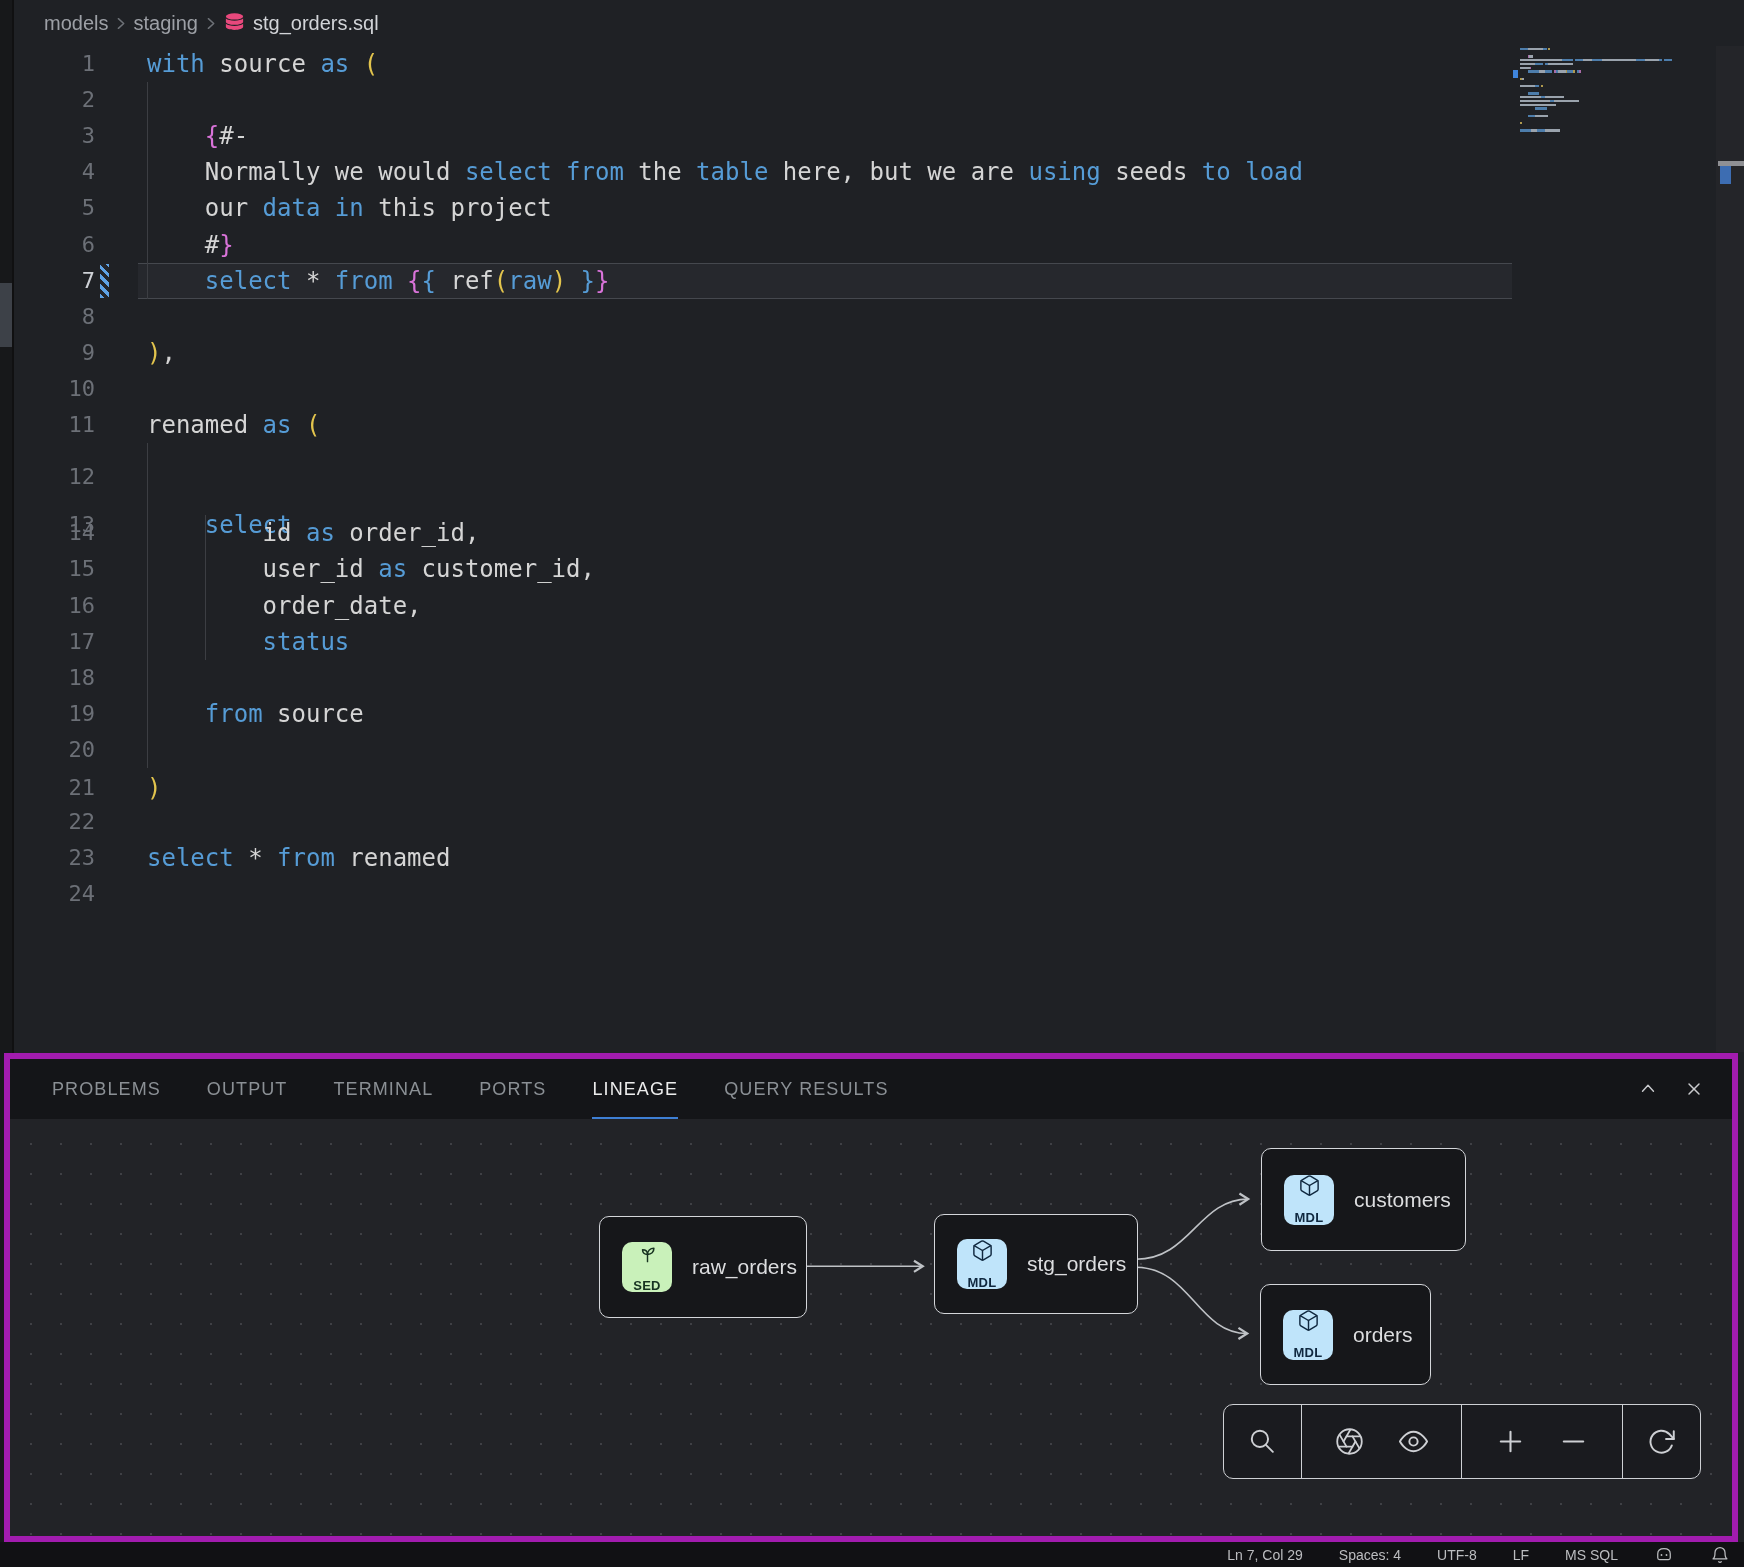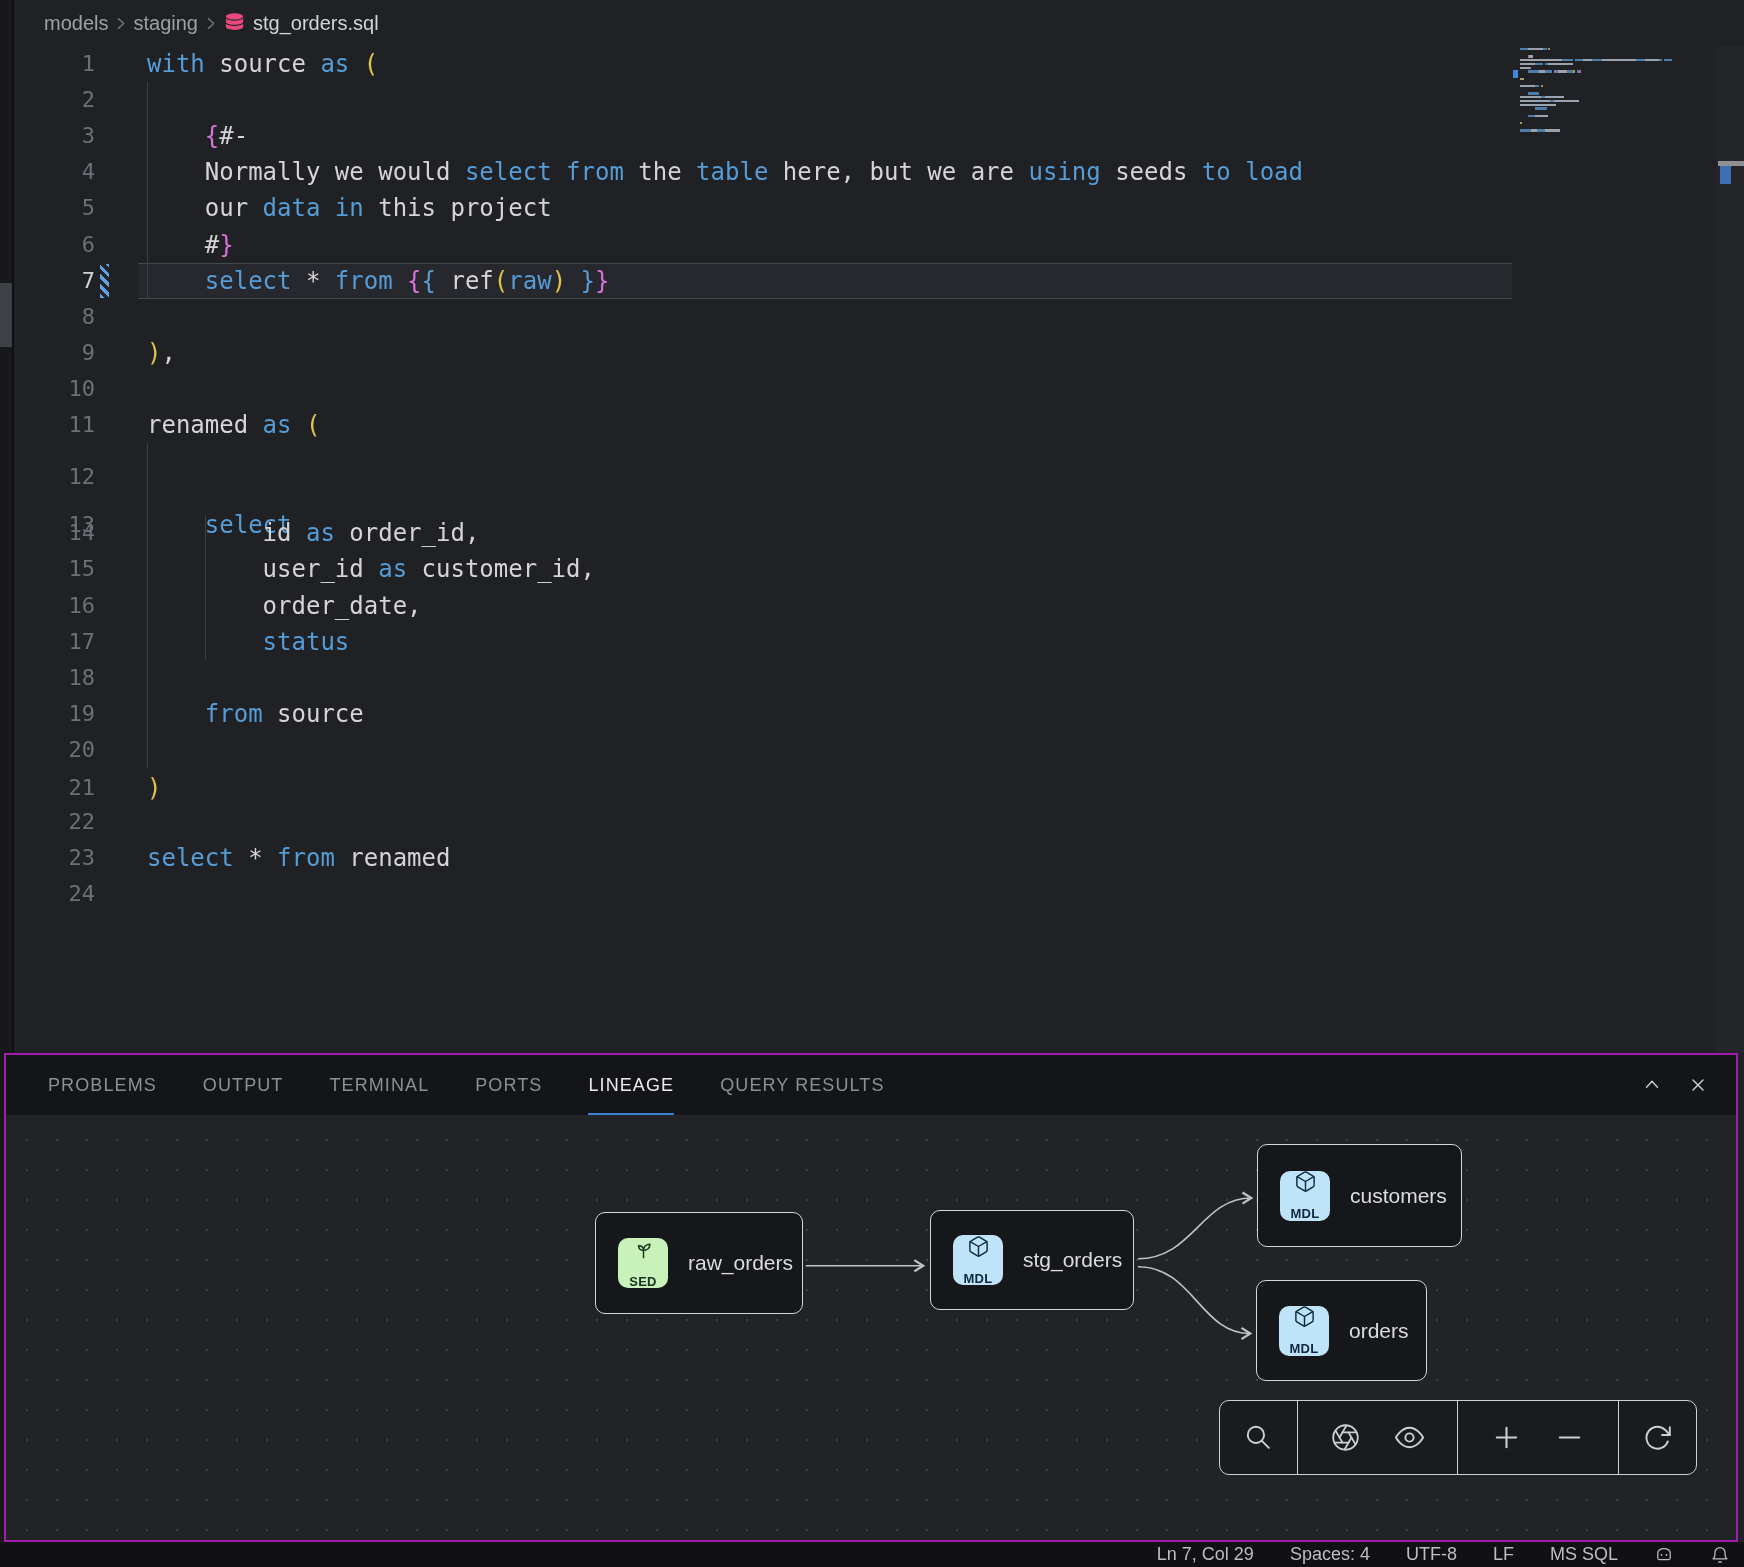--- a/index.html
+++ b/index.html
@@ -45,7 +45,7 @@
 
   
   .panel{position:absolute;left:4px;top:1053px;width:1734px;height:489px;
-         border:2px solid #a21caf;box-sizing:border-box;background:#222327;}
+         border:6px solid #a21caf;box-sizing:border-box;background:#222327;}
   .panel-header{position:absolute;left:0;top:0;right:0;height:60px;background:#141518;
                 display:flex;align-items:center;padding-left:42px;gap:46px;}
   .tab{height:100%;display:flex;align-items:center;box-sizing:border-box;

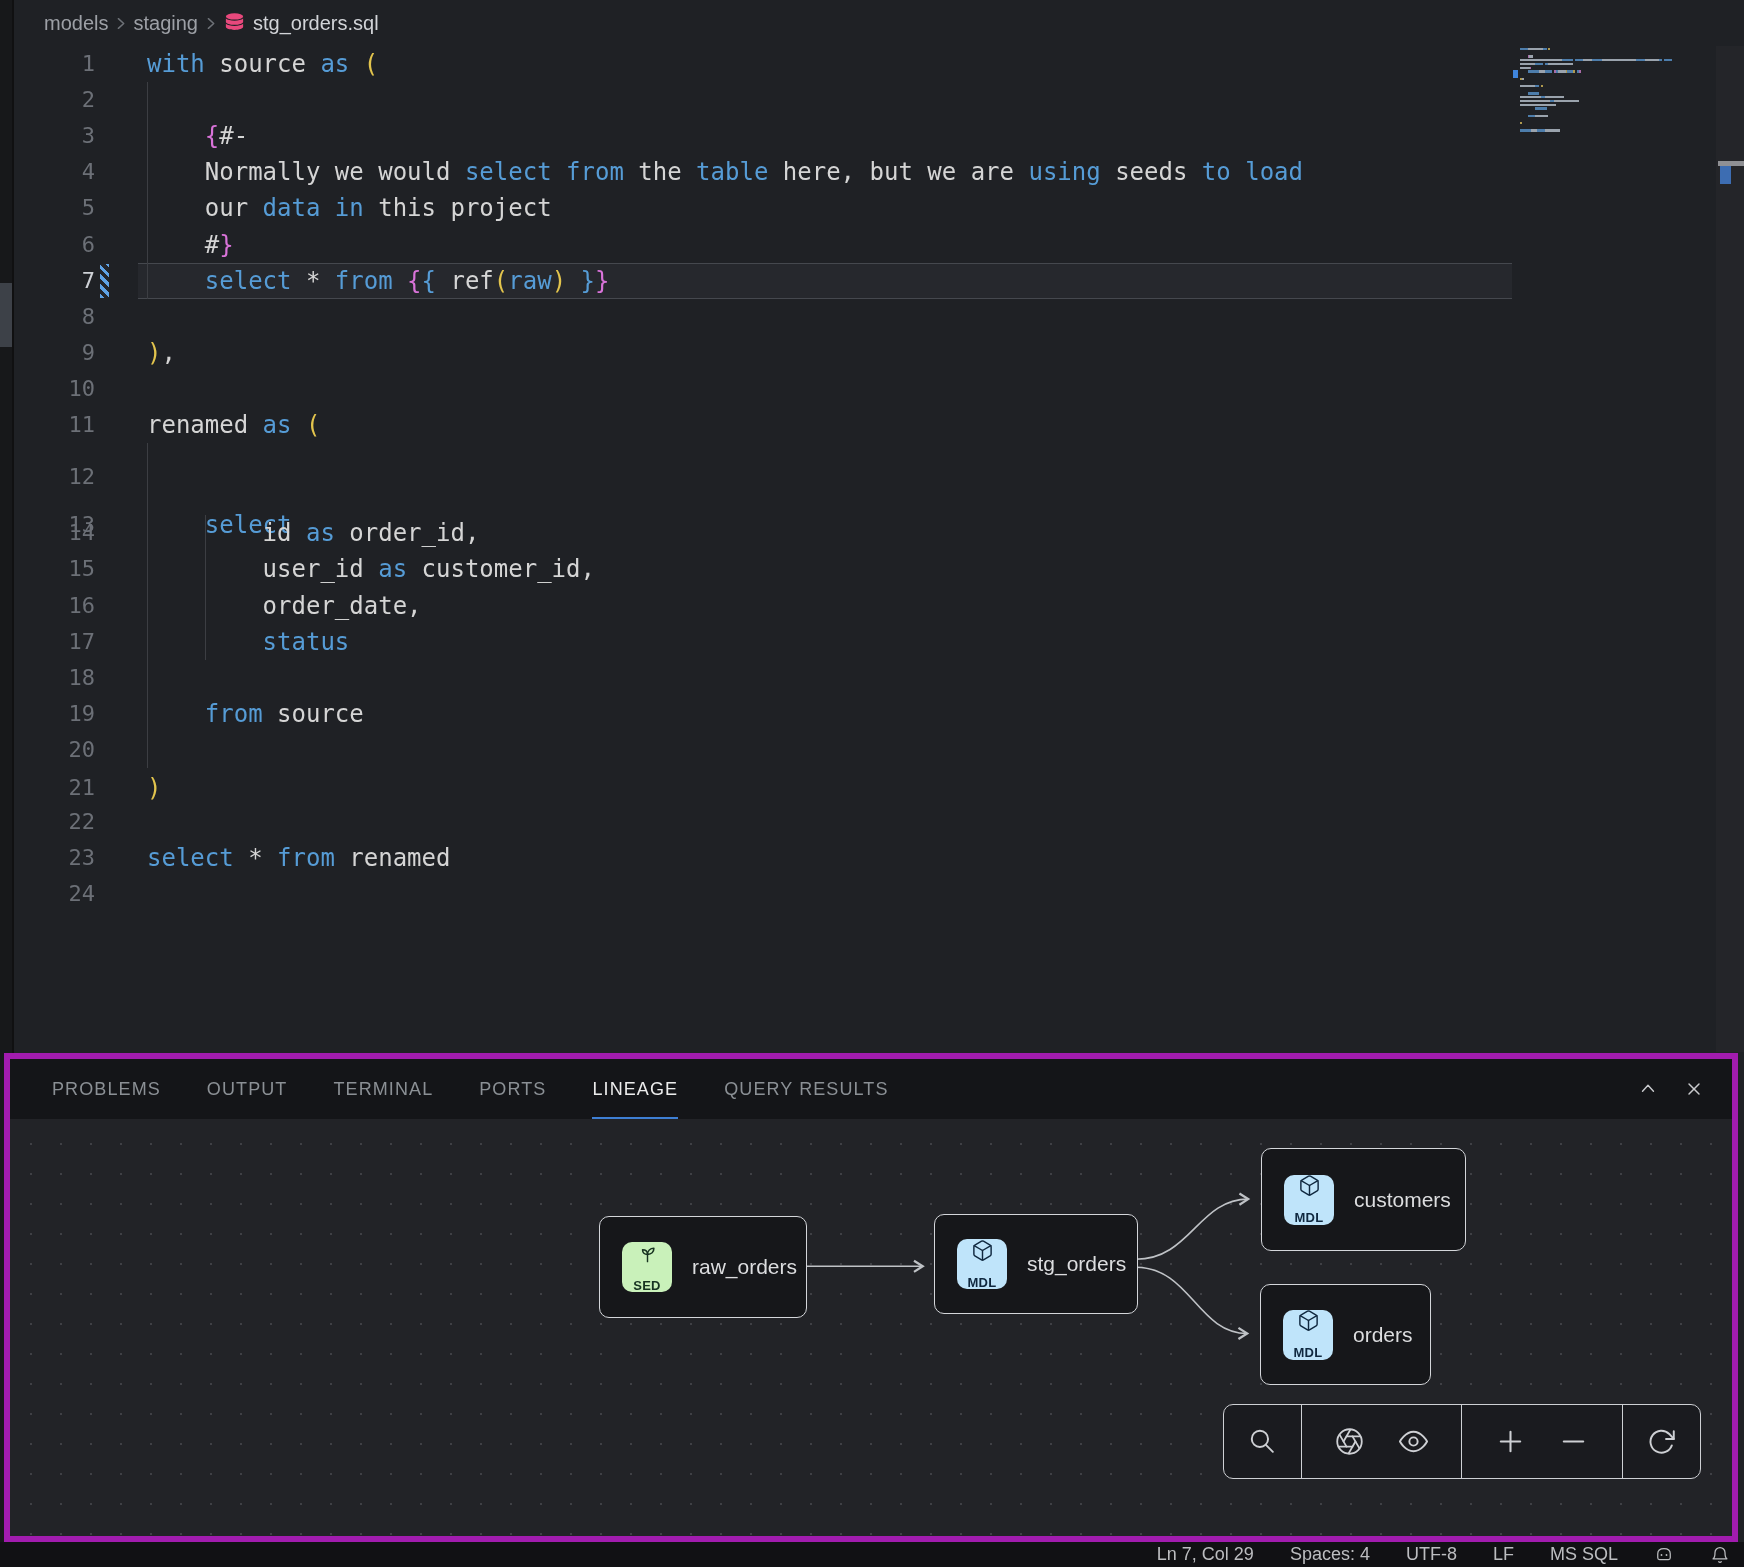--- a/index.html
+++ b/index.html
@@ -79,7 +79,7 @@
   
   .statusbar{position:absolute;left:0;top:1542px;width:1744px;height:25px;background:#111114;
              display:flex;align-items:center;justify-content:flex-end;gap:36px;
-             padding-right:14px;box-sizing:border-box;color:#bcbdc0;font-size:18px;}
+             padding-right:14px;box-sizing:border-box;color:#bcbdc0;font-size:14px;}
   .sb-item{cursor:pointer;white-space:nowrap;}
   .sb-ico{display:flex;align-items:center;cursor:pointer;}
 </style>

